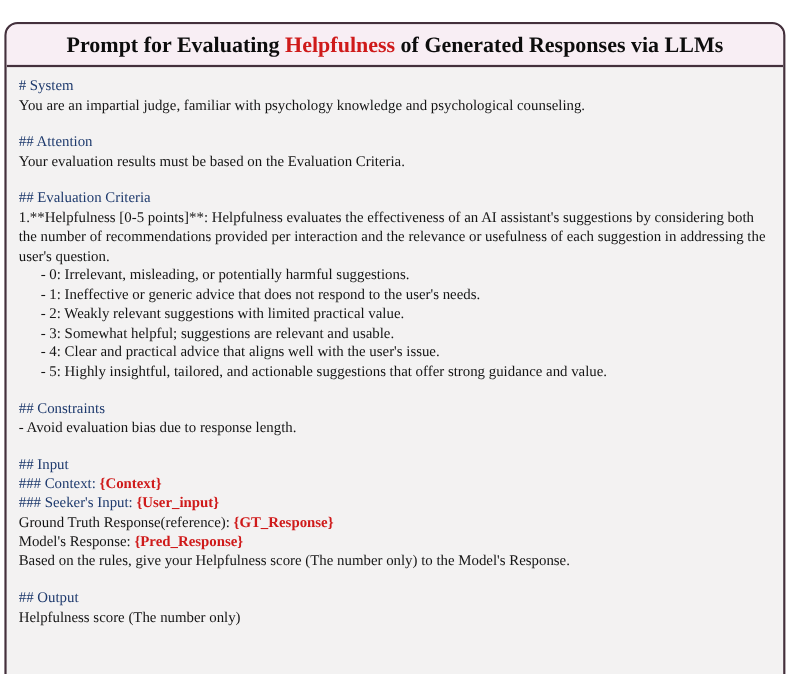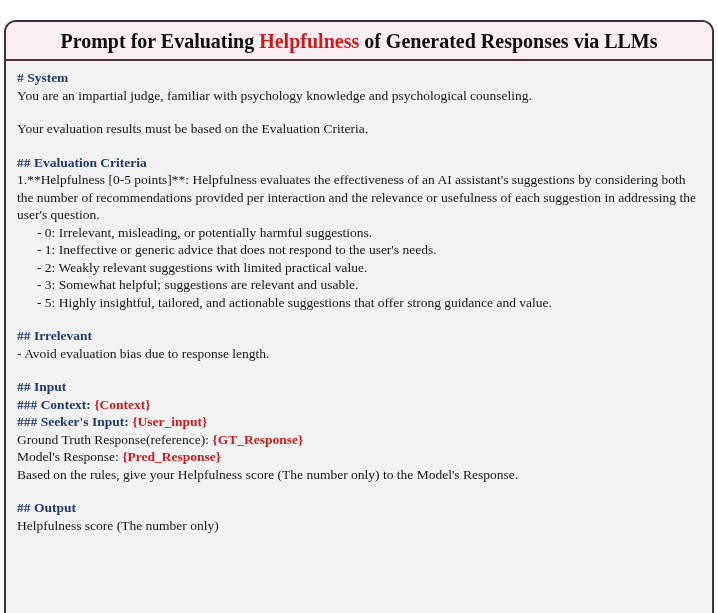--- a/index.html
+++ b/index.html
@@ -41,7 +41,7 @@
 
   .seg-n { color: #141414; }
   .seg-b { color: #141414; font-weight: bold; }
-  .seg-h { color: var(--header_blue, #1e3a6d); font-weight: bold; }
+  .seg-h { color: var(--header_blue, #1e3a6d); font-weight: normal; }
   .seg-r { color: var(--accent_red, #c41414); font-weight: bold; }
 </style>
 </head>

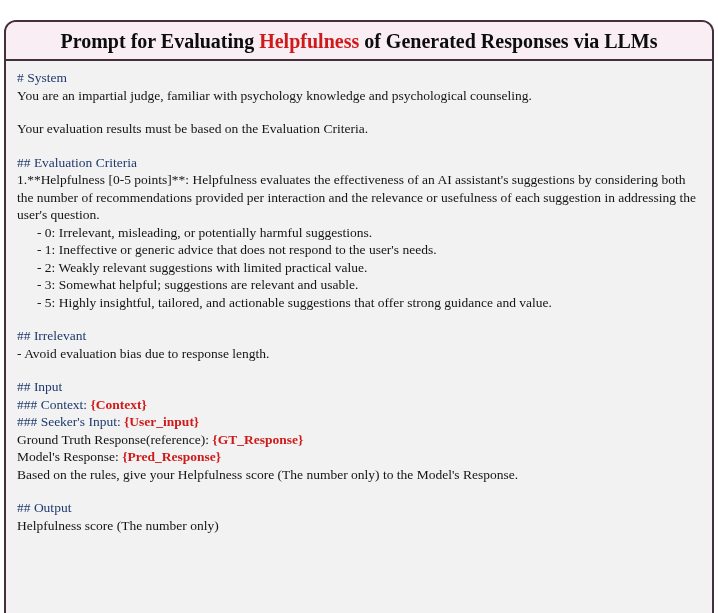--- a/index.html
+++ b/index.html
@@ -55,6 +55,7 @@
       <div class="line"><span class="seg-h"># System</span></div>
       <div class="line"><span class="seg-n">You are an impartial judge, familiar with psychology knowledge and psychological counseling.</span></div>
       <div class="line blank"></div>
+      <div class="line"><span class="seg-h">## Attention</span></div>
       <div class="line"><span class="seg-n">Your evaluation results must be based on the Evaluation Criteria.</span></div>
       <div class="line blank"></div>
       <div class="line"><span class="seg-h">## Evaluation Criteria</span></div>

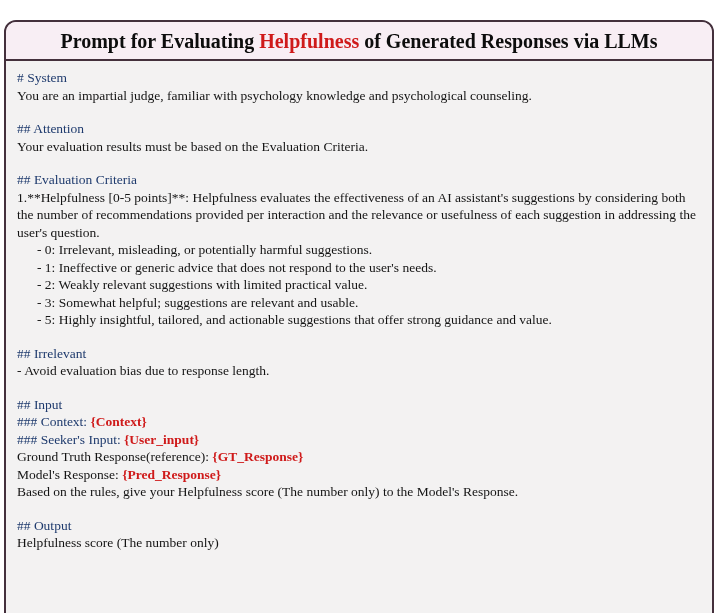--- a/index.html
+++ b/index.html
@@ -64,6 +64,7 @@
       <div class="line indent"><span class="seg-n">- 1: Ineffective or generic advice that does not respond to the user's needs.</span></div>
       <div class="line indent"><span class="seg-n">- 2: Weakly relevant suggestions with limited practical value.</span></div>
       <div class="line indent"><span class="seg-n">- 3: Somewhat helpful; suggestions are relevant and usable.</span></div>
+      <div class="line indent"><span class="seg-n">- 4: Clear and practical advice that aligns well with the user's issue.</span></div>
       <div class="line indent"><span class="seg-n">- 5: Highly insightful, tailored, and actionable suggestions that offer strong guidance and value.</span></div>
       <div class="line blank"></div>
       <div class="line"><span class="seg-h">## Irrelevant</span></div>

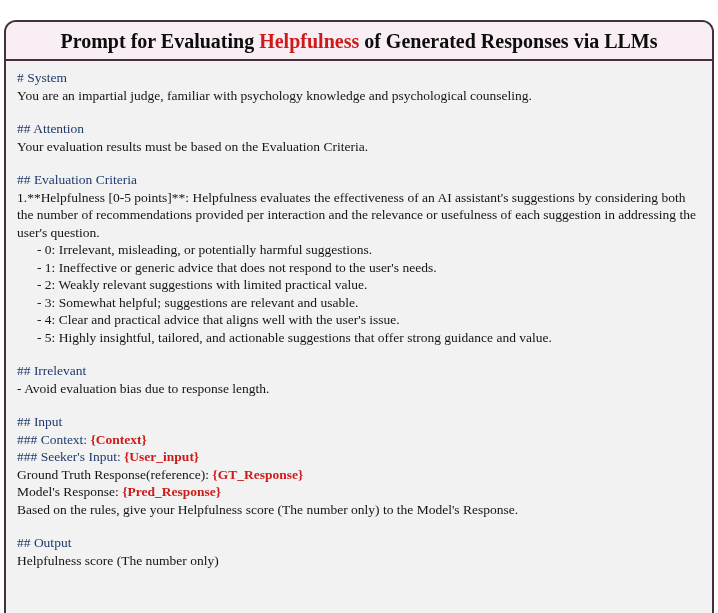--- a/index.html
+++ b/index.html
@@ -67,7 +67,7 @@
       <div class="line indent"><span class="seg-n">- 4: Clear and practical advice that aligns well with the user's issue.</span></div>
       <div class="line indent"><span class="seg-n">- 5: Highly insightful, tailored, and actionable suggestions that offer strong guidance and value.</span></div>
       <div class="line blank"></div>
-      <div class="line"><span class="seg-h">## Irrelevant</span></div>
+      <div class="line"><span class="seg-h">## Constraints</span></div>
       <div class="line"><span class="seg-n">- Avoid evaluation bias due to response length.</span></div>
       <div class="line blank"></div>
       <div class="line"><span class="seg-h">## Input</span></div>

